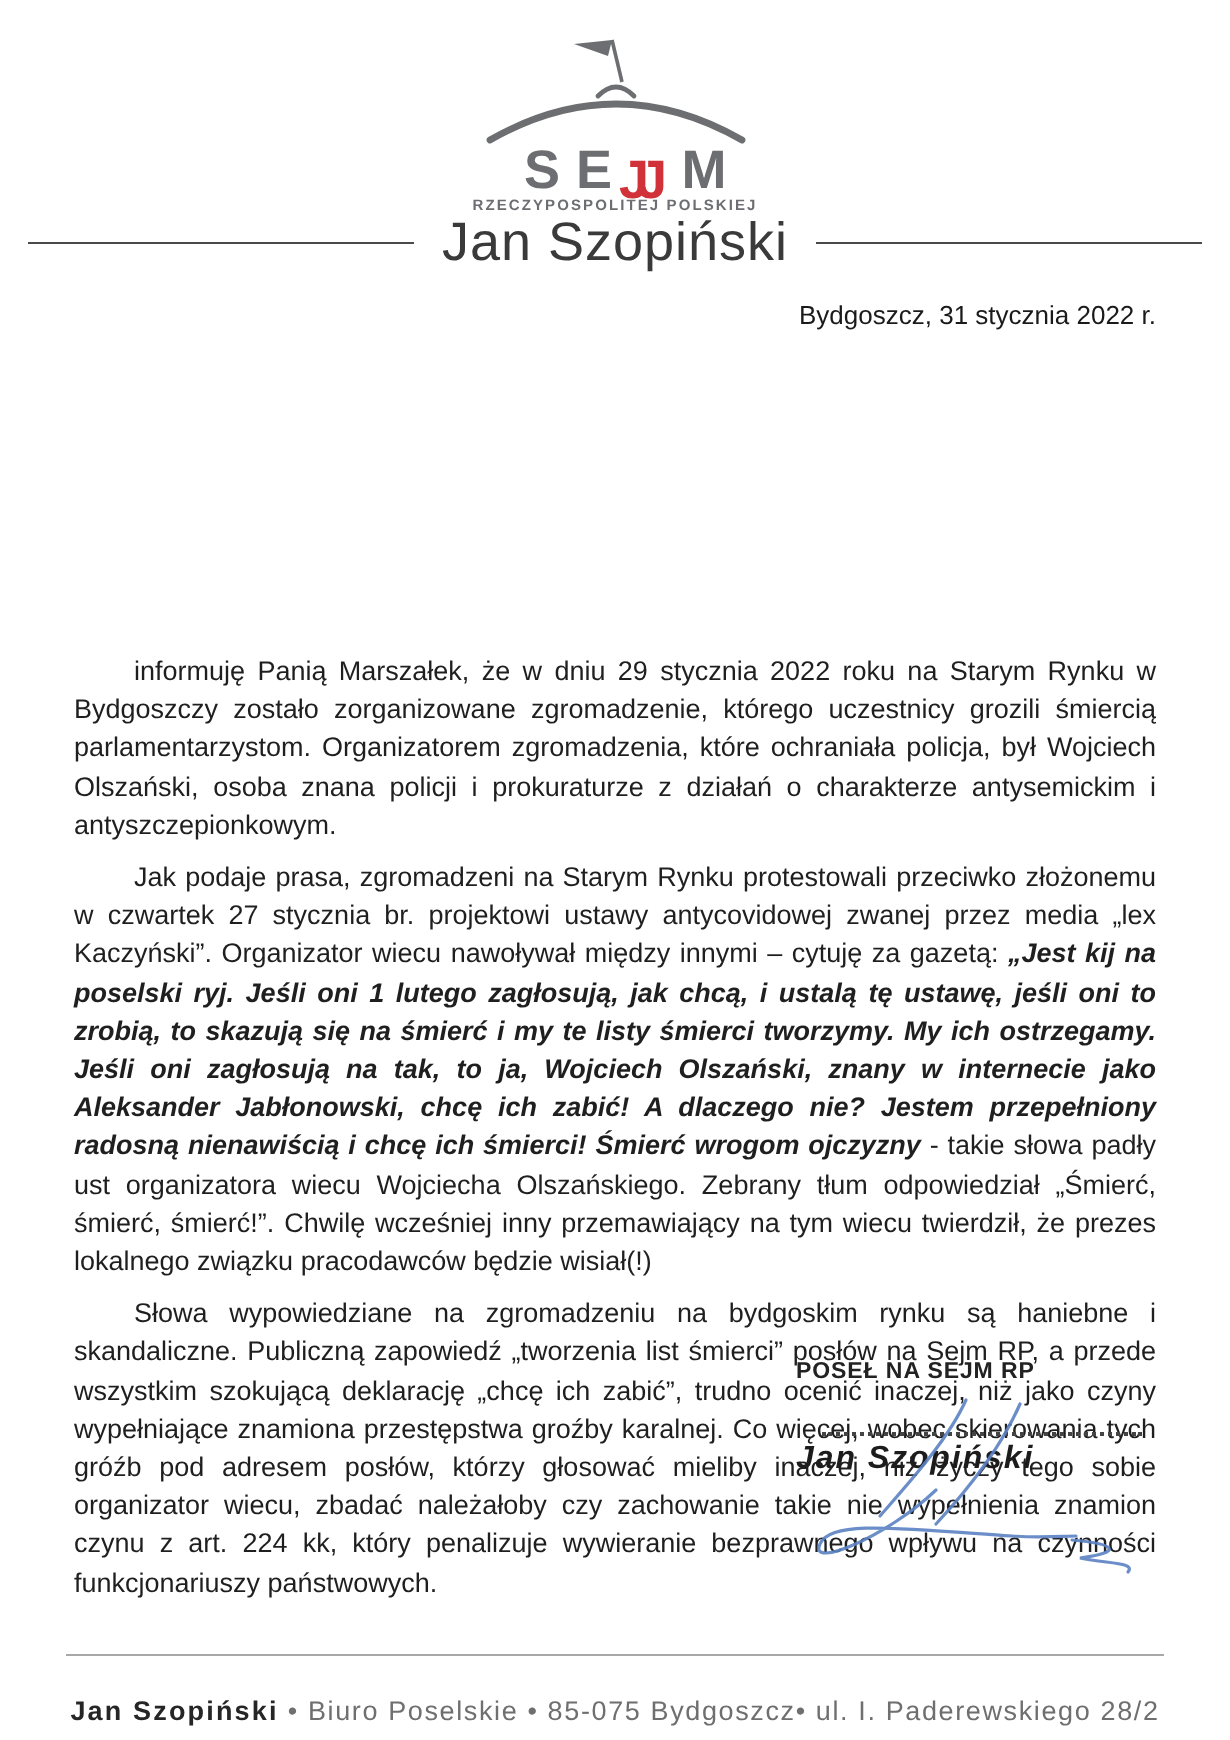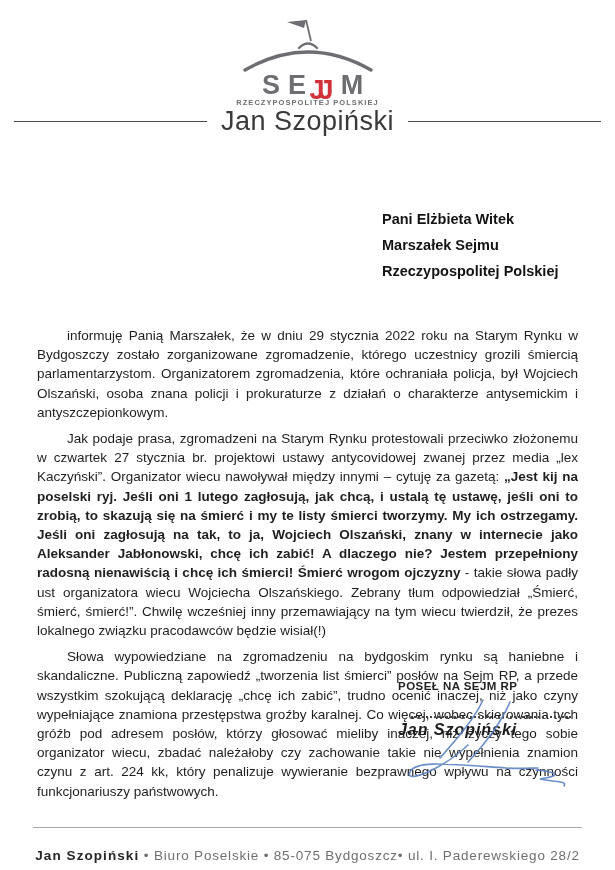--- a/index.html
+++ b/index.html
@@ -59,6 +59,7 @@
     <span class="rule"></span>
   </div>
 
+  <div class="dateline">Bydgoszcz, 31 stycznia 2022 r.</div>
 
   <div class="addressee">
     <div>Pani Elżbieta Witek</div>

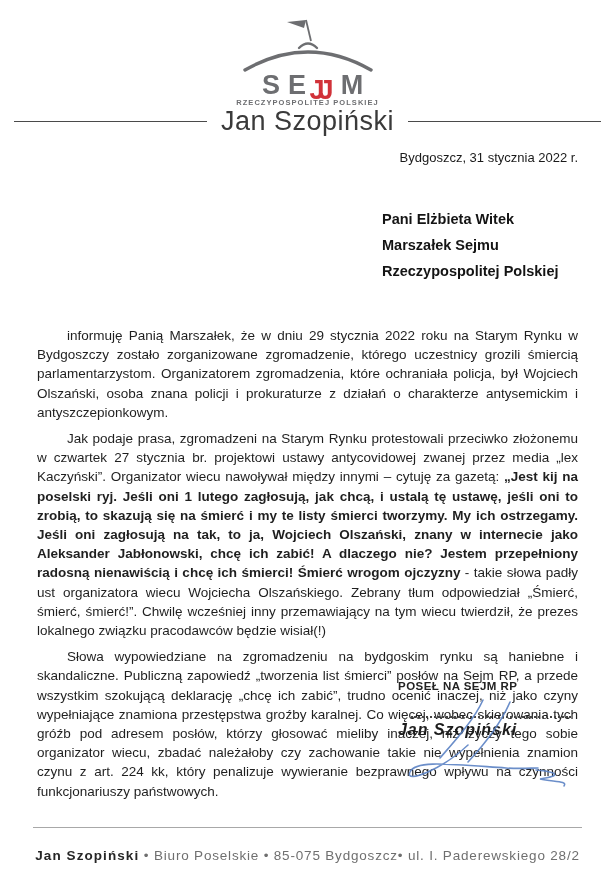--- a/index.html
+++ b/index.html
@@ -61,11 +61,6 @@
 
   <div class="dateline">Bydgoszcz, 31 stycznia 2022 r.</div>
 
-  <div class="addressee">
-    <div>Pani Elżbieta Witek</div>
-    <div>Marszałek Sejmu</div>
-    <div>Rzeczypospolitej Polskiej</div>
-  </div>
 
   <main class="body">
     <p>informuję Panią Marszałek, że w dniu 29 stycznia 2022 roku na Starym Rynku w Bydgoszczy zostało zorganizowane zgromadzenie, którego uczestnicy grozili śmiercią parlamentarzystom. Organizatorem zgromadzenia, które ochraniała policja, był Wojciech Olszański, osoba znana policji i prokuraturze z działań o charakterze antysemickim i antyszczepionkowym.</p>

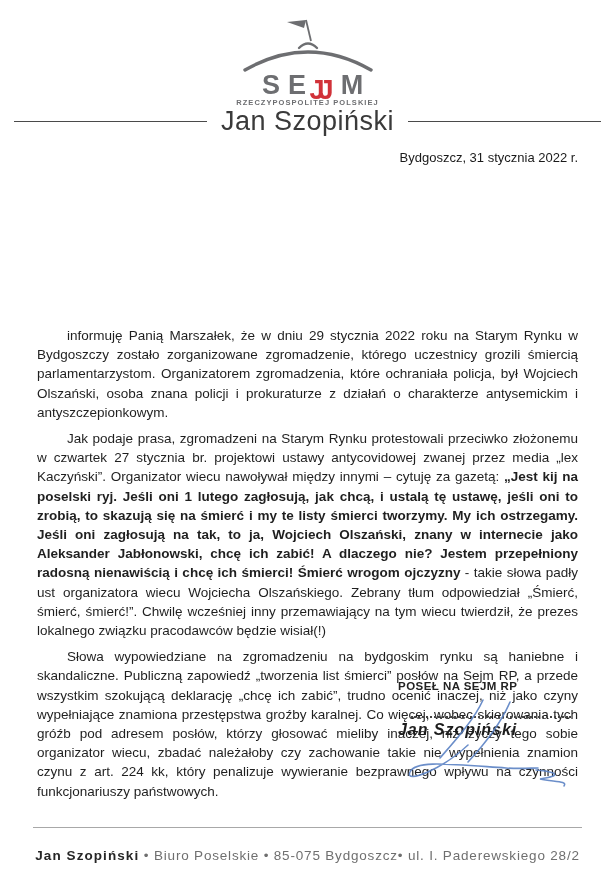--- a/index.html
+++ b/index.html
@@ -21,7 +21,7 @@
   
   .body{position:absolute;top:326px;left:37px;width:541px;font-size:13.5px;line-height:19.2px;text-align:justify;}
   .body p{margin:0 0 7px 0;text-indent:30px;}
-  .bq{font-weight:bold;}
+  .bq{font-weight:bold;font-style:italic;}
   
   .sigblock{position:absolute;top:680px;left:398px;width:185px;text-align:left;}
   .sig-role{font-size:11.5px;font-weight:600;letter-spacing:0.04em;color:#222;}

